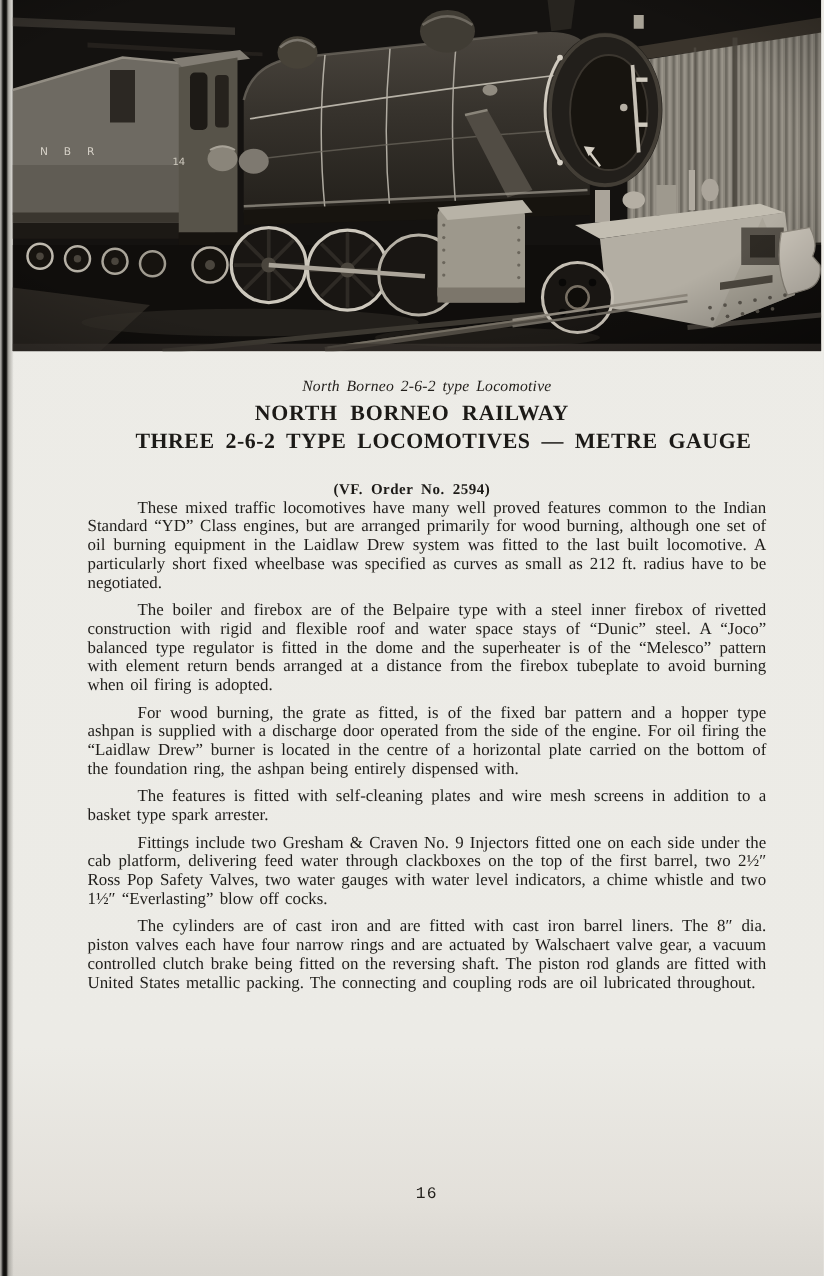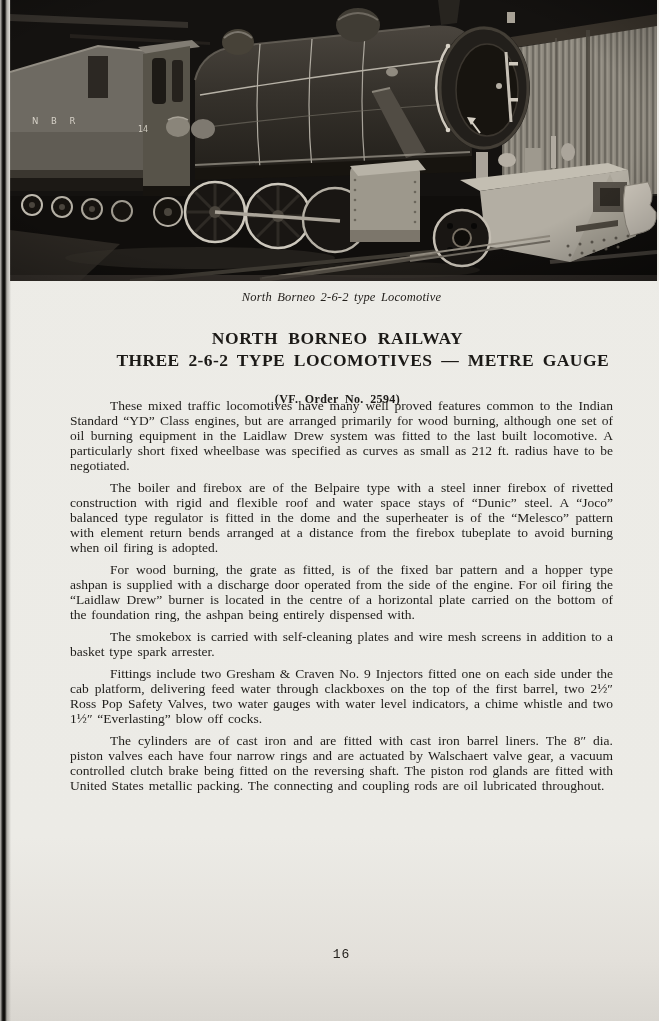--- a/index.html
+++ b/index.html
@@ -26,7 +26,7 @@
   }
   .photo svg{display:block;width:647px;height:281px;}
   .caption{
-    position:absolute;top:290px;left:70px;width:543px;
+    position:absolute;top:302px;left:70px;width:543px;
     text-align:center;font-style:italic;font-size:12.5px;color:#24211d;
     letter-spacing:.2px;word-spacing:2px;
   }

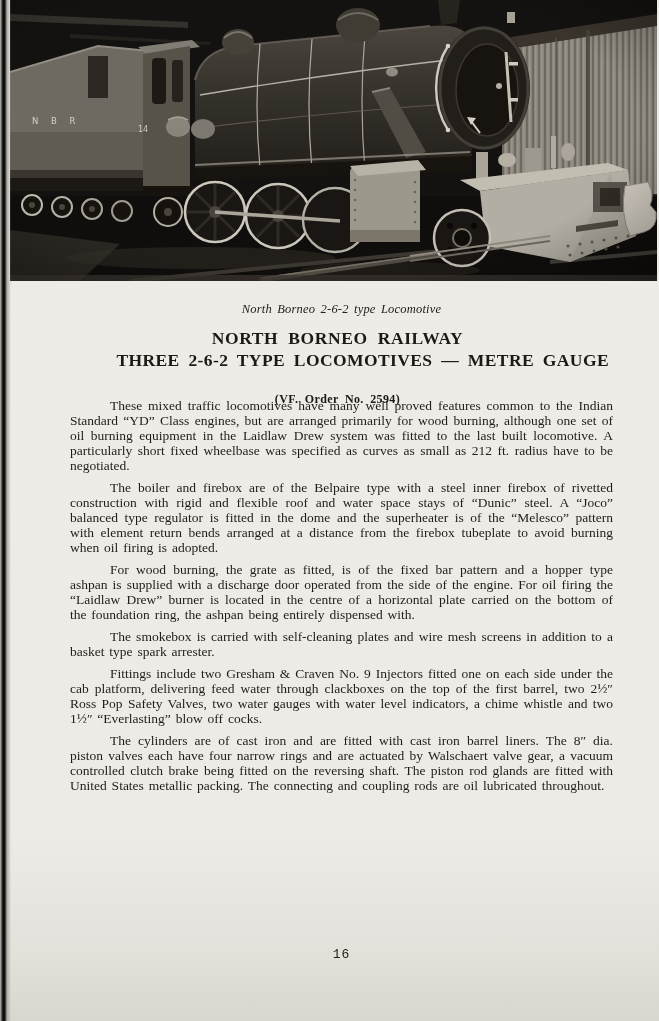--- a/index.html
+++ b/index.html
@@ -31,7 +31,7 @@
     letter-spacing:.2px;word-spacing:2px;
   }
   .h1,.h2,.h3{
-    position:absolute;left:58px;width:543px;margin:8px;
+    position:absolute;left:58px;width:543px;margin:0;
     text-align:center;font-weight:bold;color:#1c1a17;
   }
   .h1{top:320px;font-size:17.5px;letter-spacing:.6px;word-spacing:5px;}

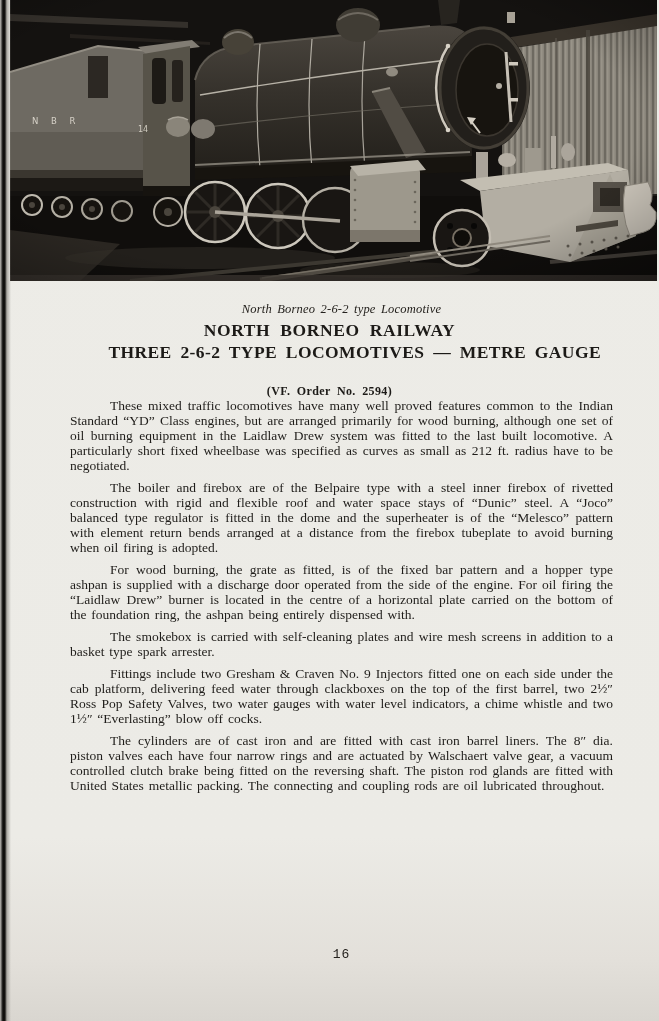--- a/index.html
+++ b/index.html
@@ -269,7 +269,7 @@
     <p>These mixed traffic locomotives have many well proved features common to the Indian Standard “YD” Class engines, but are arranged primarily for wood burning, although one set of oil burning equipment in the Laidlaw Drew system was fitted to the last built locomotive.  A particularly short fixed wheelbase was specified as curves as small as 212 ft. radius have to be negotiated.</p>
     <p>The boiler and firebox are of the Belpaire type with a steel inner firebox of rivetted construction with rigid and flexible roof and water space stays of “Dunic” steel.  A “Joco” balanced type regulator is fitted in the dome and the superheater is of the “Melesco” pattern with element return bends arranged at a distance from the firebox tubeplate to avoid burning when oil firing is adopted.</p>
     <p>For wood burning, the grate as fitted, is of the fixed bar pattern and a hopper type ashpan is supplied with a discharge door operated from the side of the engine.  For oil firing the “Laidlaw Drew” burner is located in the centre of a horizontal plate carried on the bottom of the foundation ring, the ashpan being entirely dispensed with.</p>
-    <p>The smokebox is carried with self-cleaning plates and wire mesh screens in addition to a basket type spark arrester.</p>
+    <p>The features is fitted with self-cleaning plates and wire mesh screens in addition to a basket type spark arrester.</p>
     <p>Fittings include two Gresham &amp; Craven No. 9 Injectors fitted one on each side under the cab platform, delivering feed water through clackboxes on the top of the first barrel, two 2½″ Ross Pop Safety Valves, two water gauges with water level indicators, a chime whistle and two 1½″ “Everlasting” blow off cocks.</p>
     <p>The cylinders are of cast iron and are fitted with cast iron barrel liners.  The 8″ dia. piston valves each have four narrow rings and are actuated by Walschaert valve gear, a vacuum controlled clutch brake being fitted on the reversing shaft.  The piston rod glands are fitted with United States metallic packing.  The connecting and coupling rods are oil lubricated throughout.</p>
   </div>

